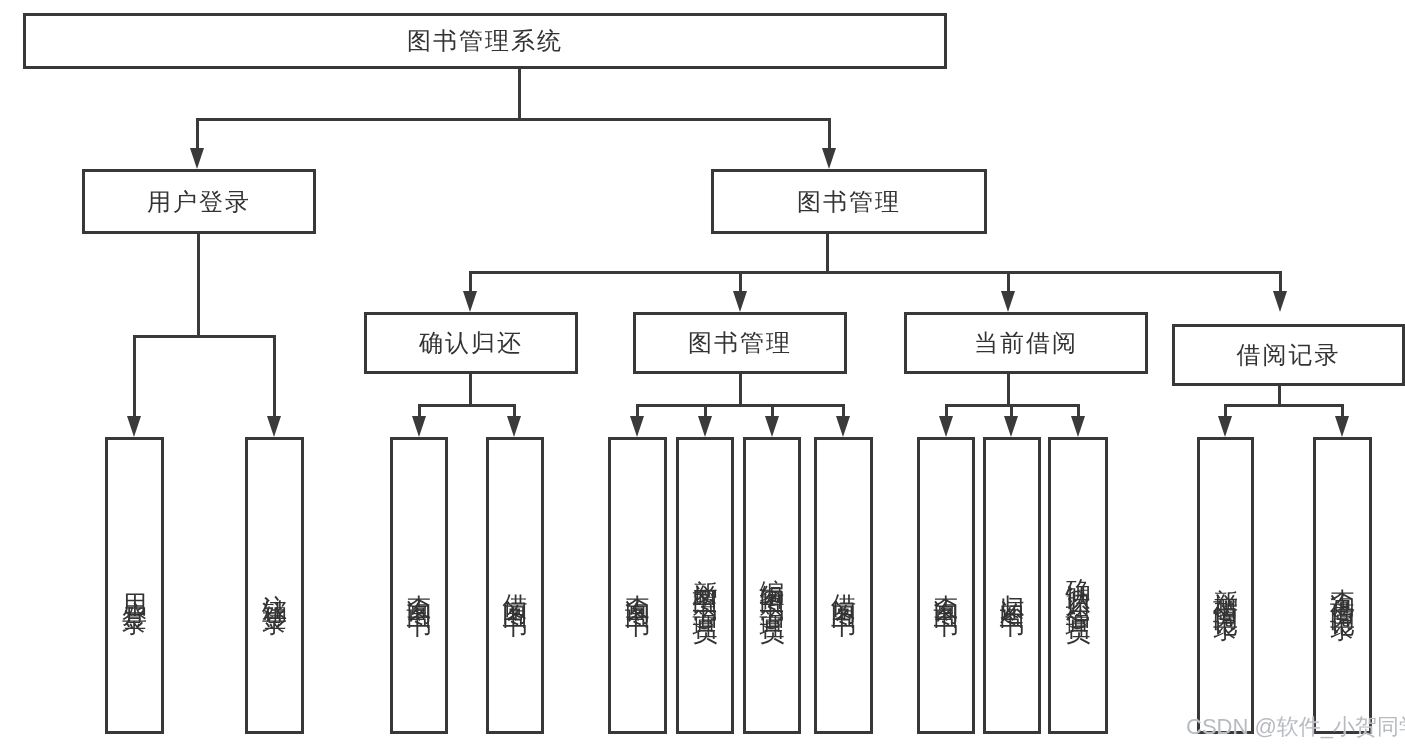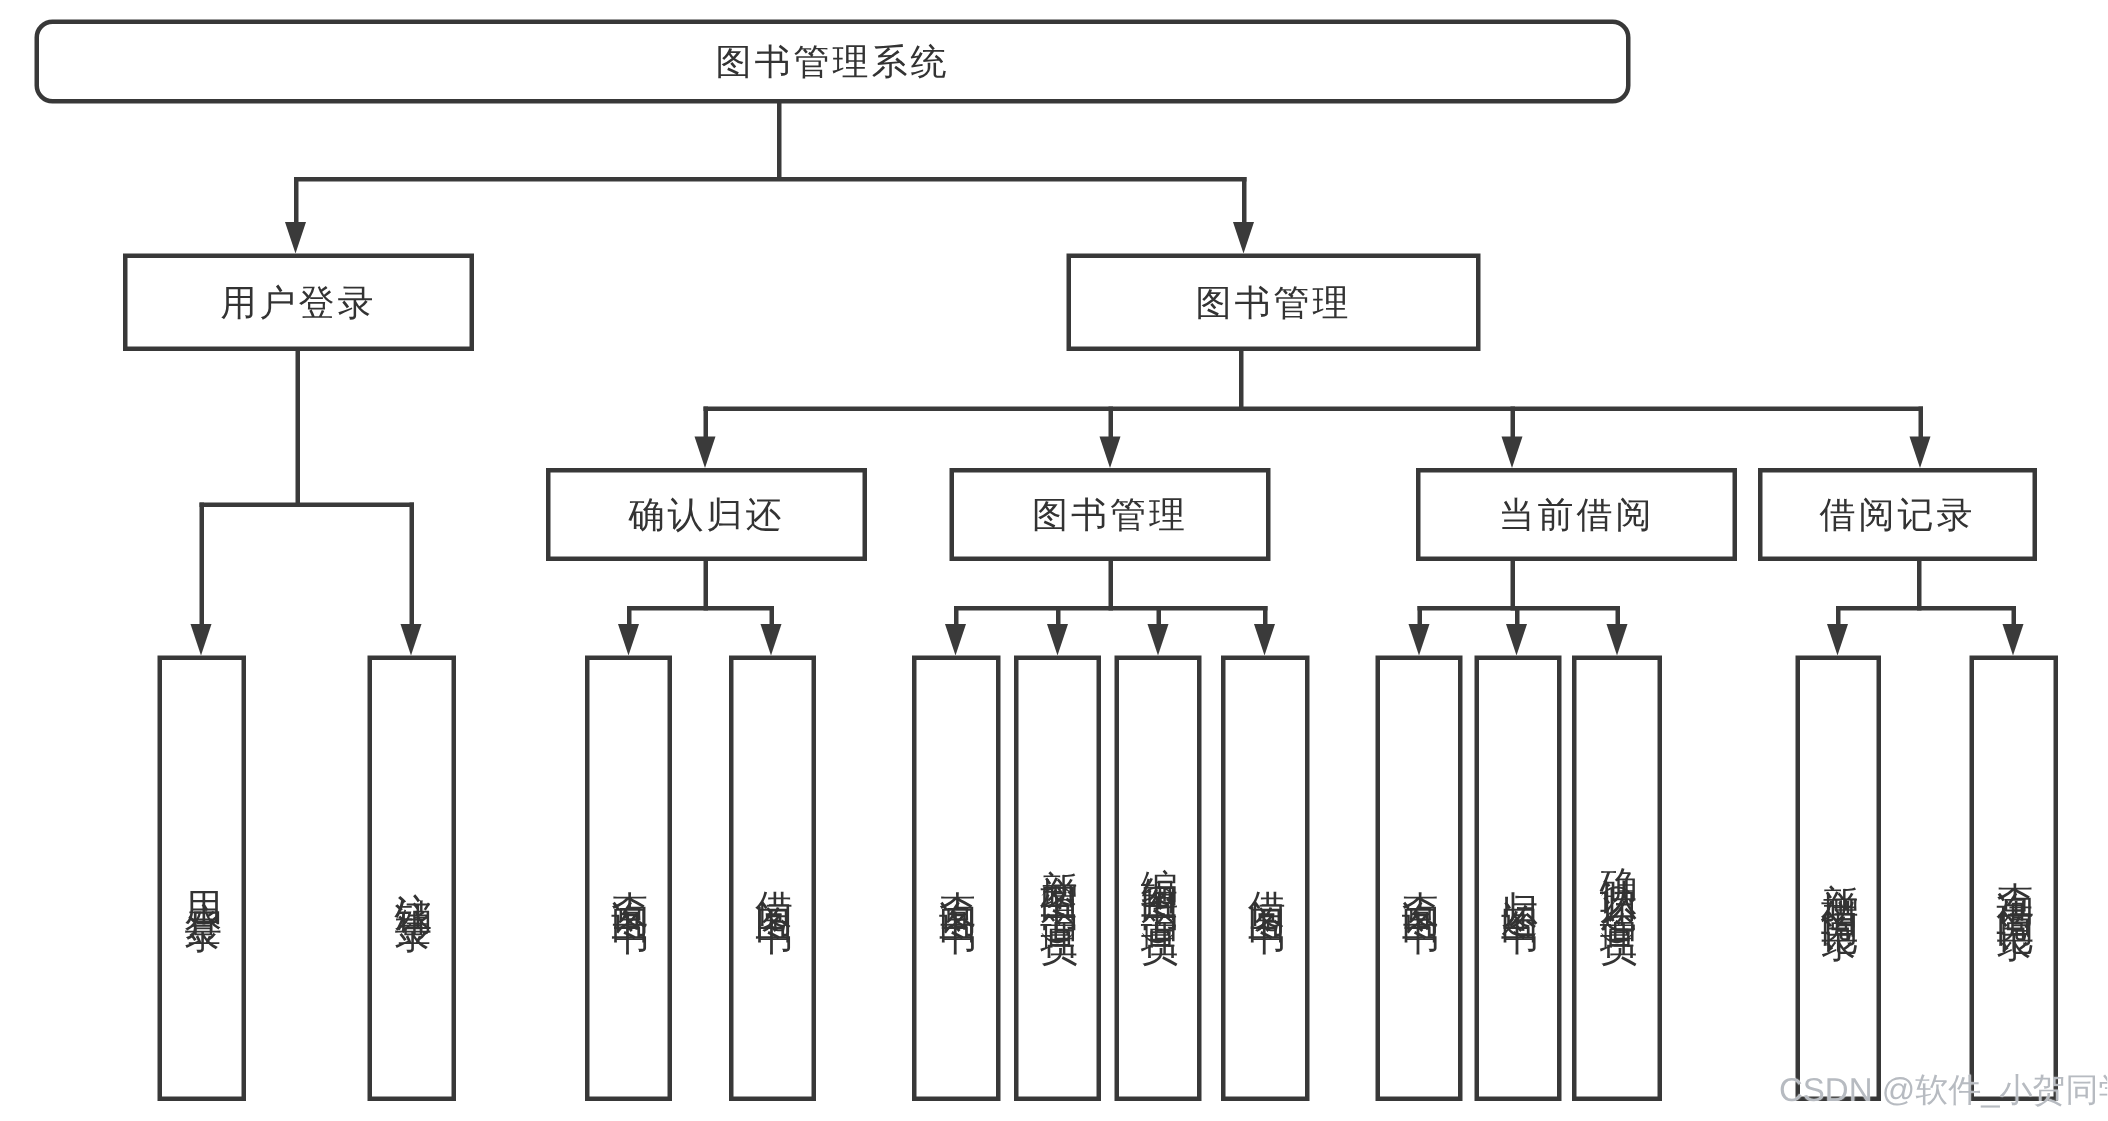--- a/index.html
+++ b/index.html
@@ -40,7 +40,7 @@
 
 <div class="canvas">
 
-  <div class="box" style="left:23px; top:13px; width:1064px; height:56px;border-radius:12px;">图书管理系统</div>
+  <div class="box" style="left:23px; top:13px; width:924px; height:56px;">图书管理系统</div>
 
   <div class="box" style="left:82px; top:169px; width:234px; height:65px;">用户登录</div>
   <div class="box" style="left:711px; top:169px; width:276px; height:65px;">图书管理</div>

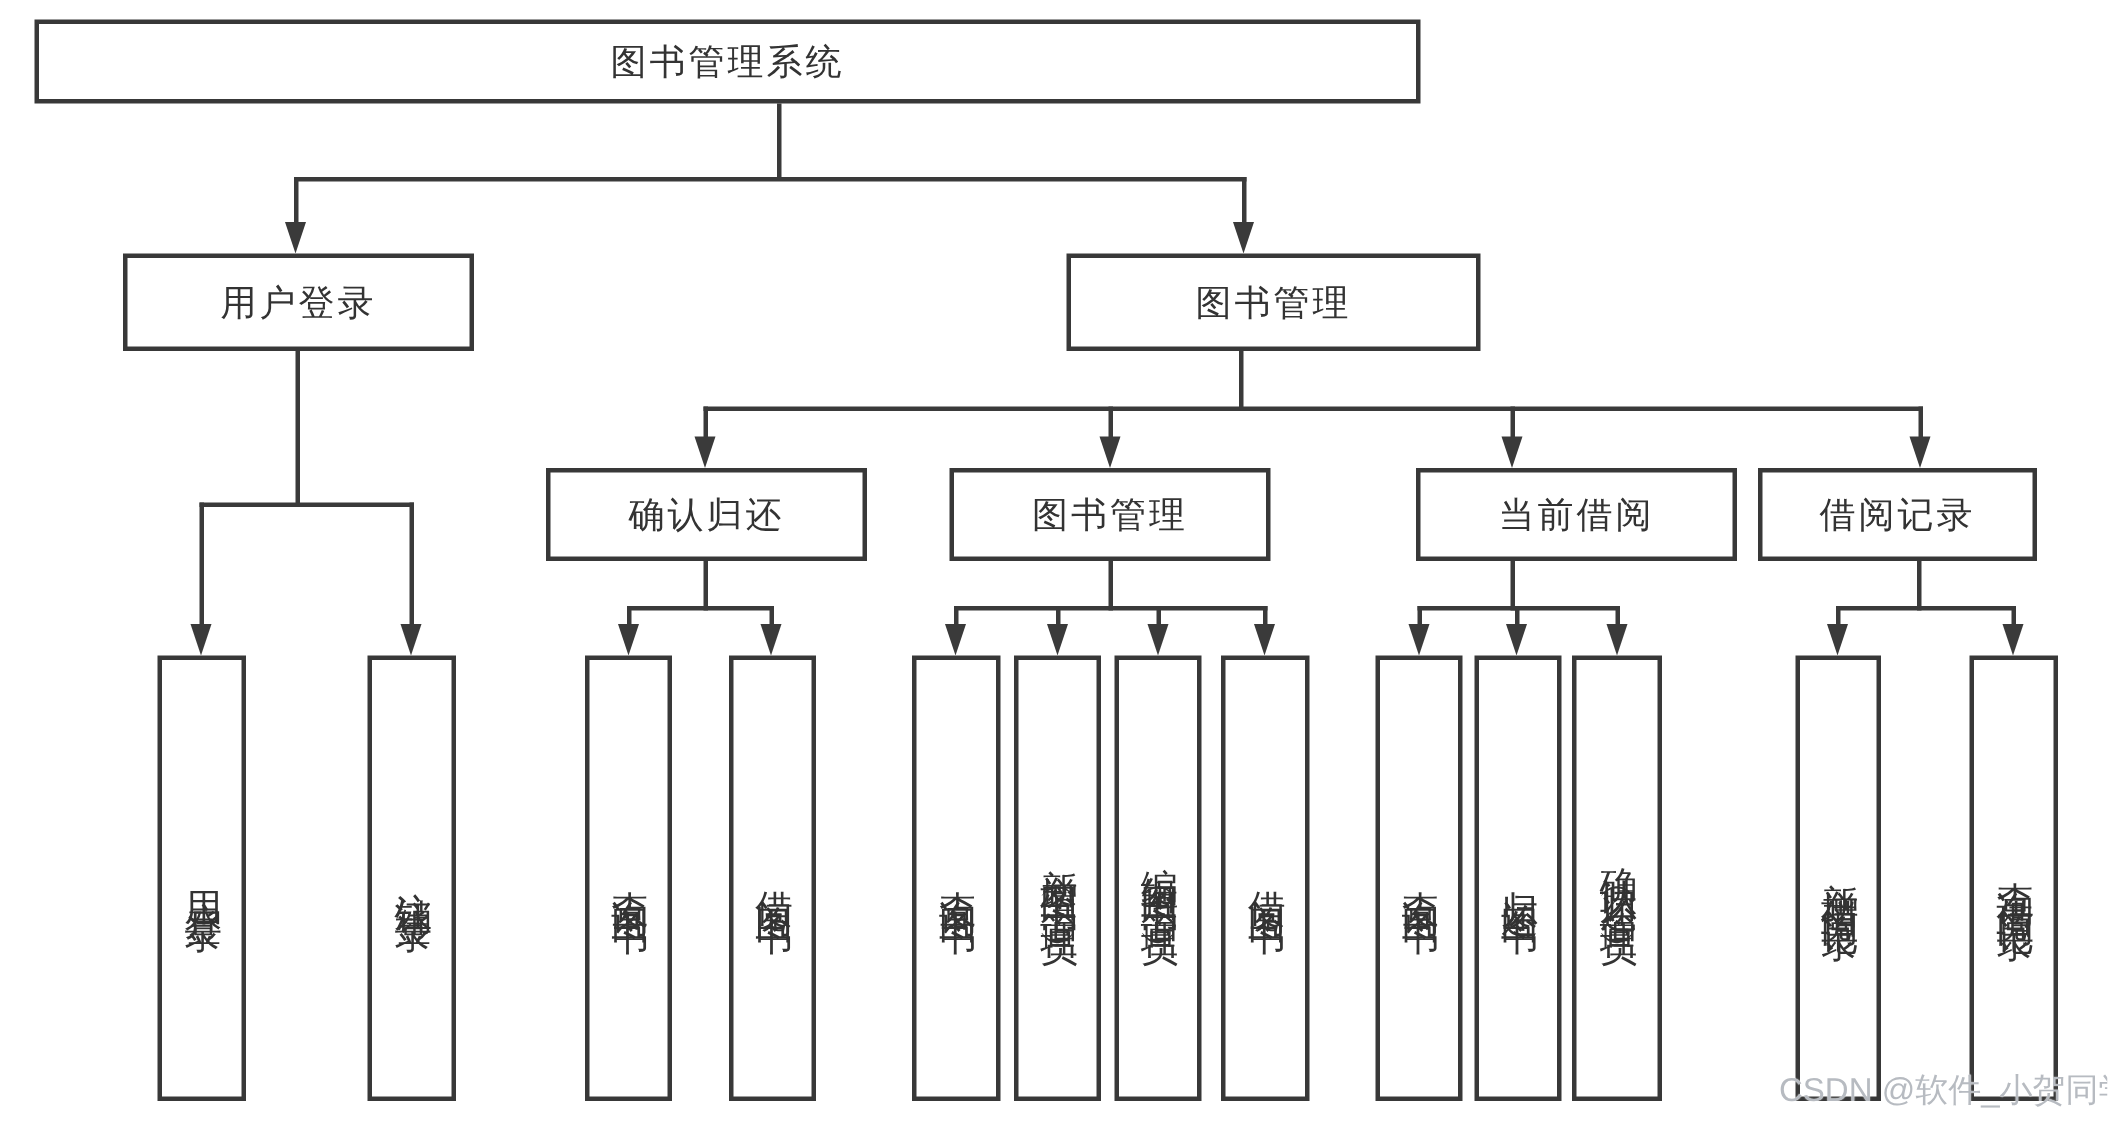--- a/index.html
+++ b/index.html
@@ -47,7 +47,7 @@
 
   <div class="box" style="left:364px; top:312px; width:214px; height:62px;">确认归还</div>
   <div class="box" style="left:633px; top:312px; width:214px; height:62px;">图书管理</div>
-  <div class="box" style="left:944px; top:312px; width:214px; height:62px;">当前借阅</div>
+  <div class="box" style="left:904px; top:312px; width:244px; height:62px;">当前借阅</div>
   <div class="box" style="left:1172px; top:312px; width:186px; height:62px;">借阅记录</div>
 
   <div class="leaf" style="left:105px; width:59px;">

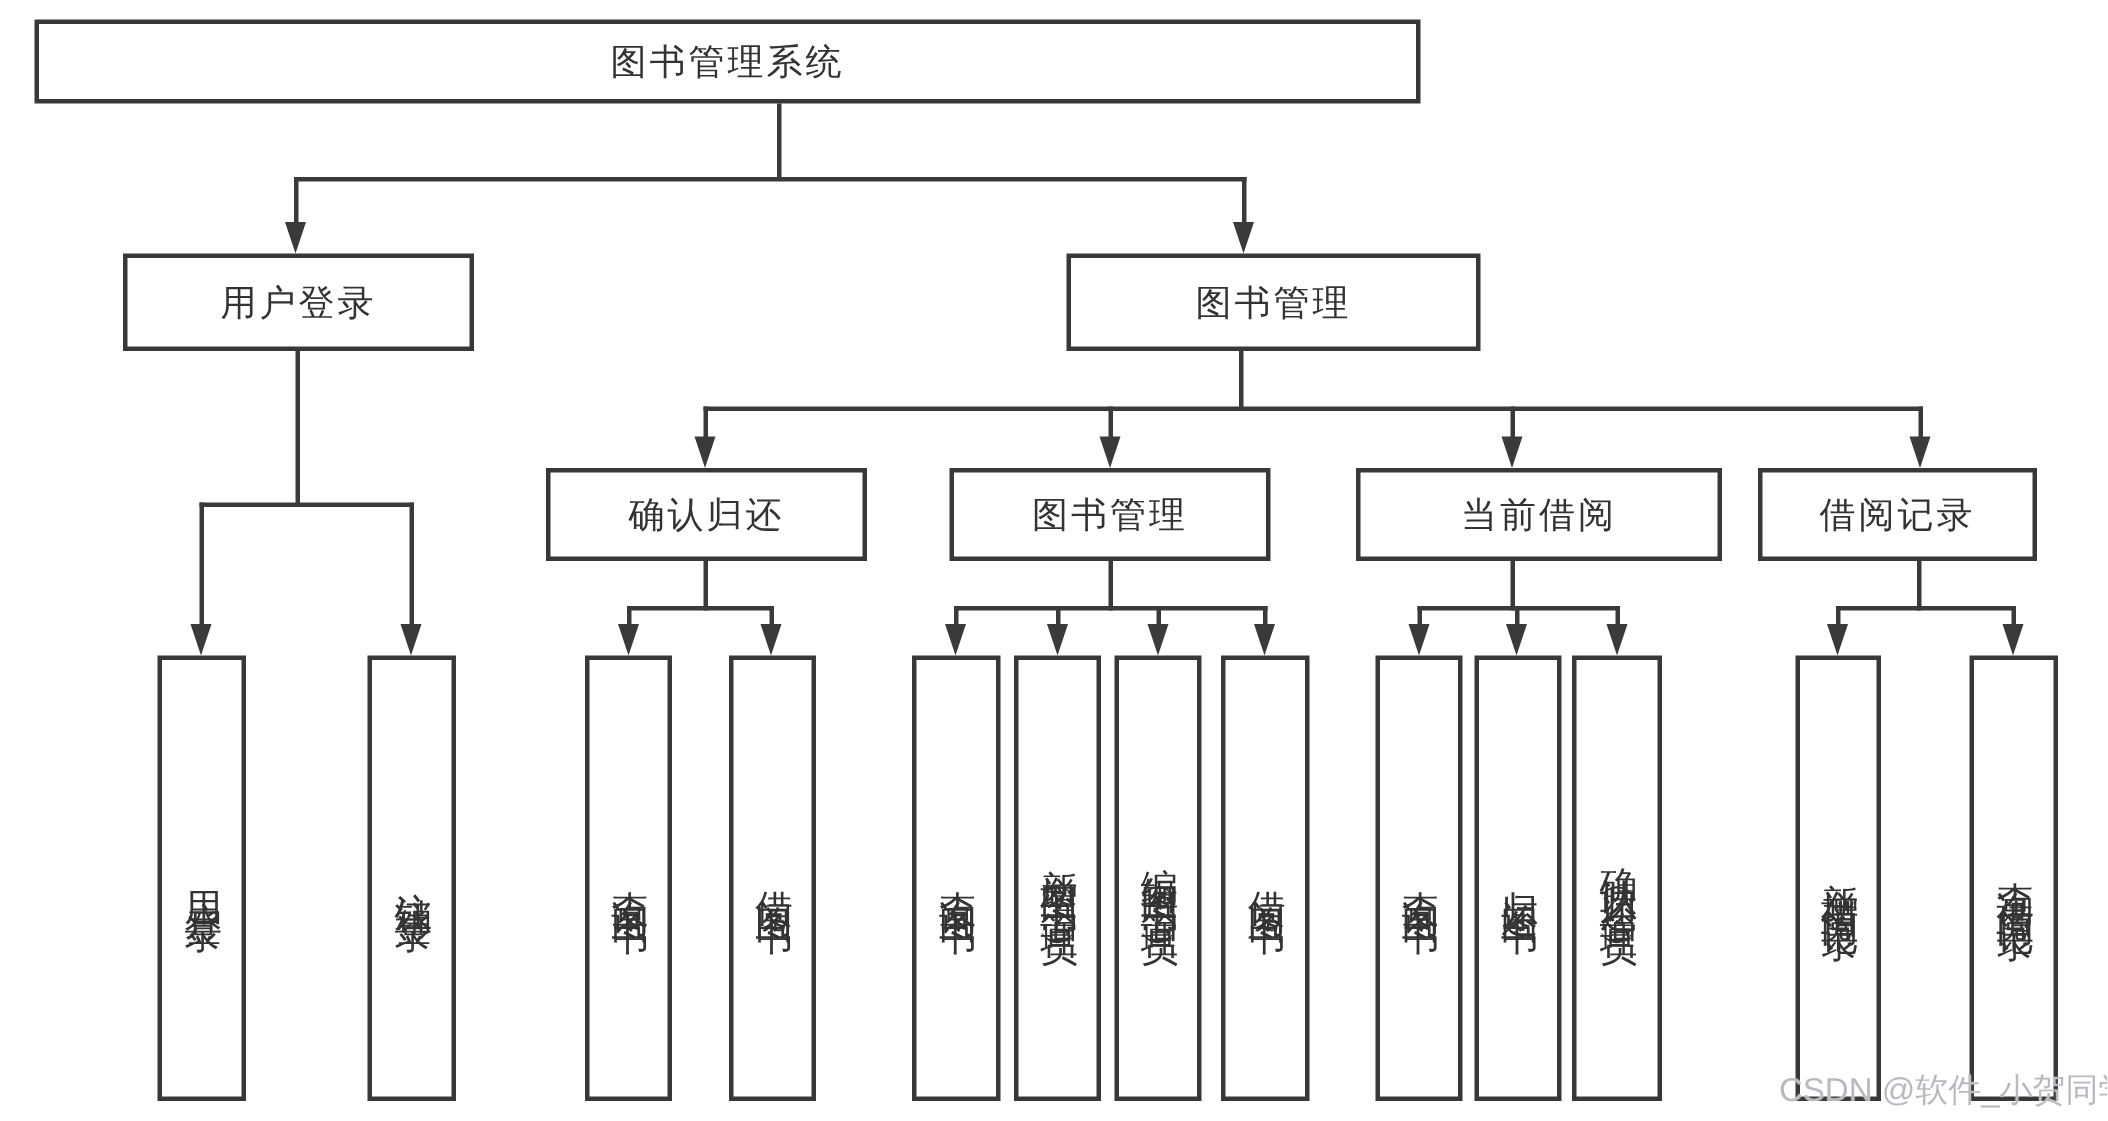--- a/index.html
+++ b/index.html
@@ -48,7 +48,7 @@
   <div class="box" style="left:364px; top:312px; width:214px; height:62px;">确认归还</div>
   <div class="box" style="left:633px; top:312px; width:214px; height:62px;">图书管理</div>
   <div class="box" style="left:904px; top:312px; width:244px; height:62px;">当前借阅</div>
-  <div class="box" style="left:1172px; top:312px; width:186px; height:62px;">借阅记录</div>
+  <div class="box" style="left:1172px; top:324px; width:233px; height:62px;">借阅记录</div>
 
   <div class="leaf" style="left:105px; width:59px;">
     <span class="vtext">用户登录</span>

